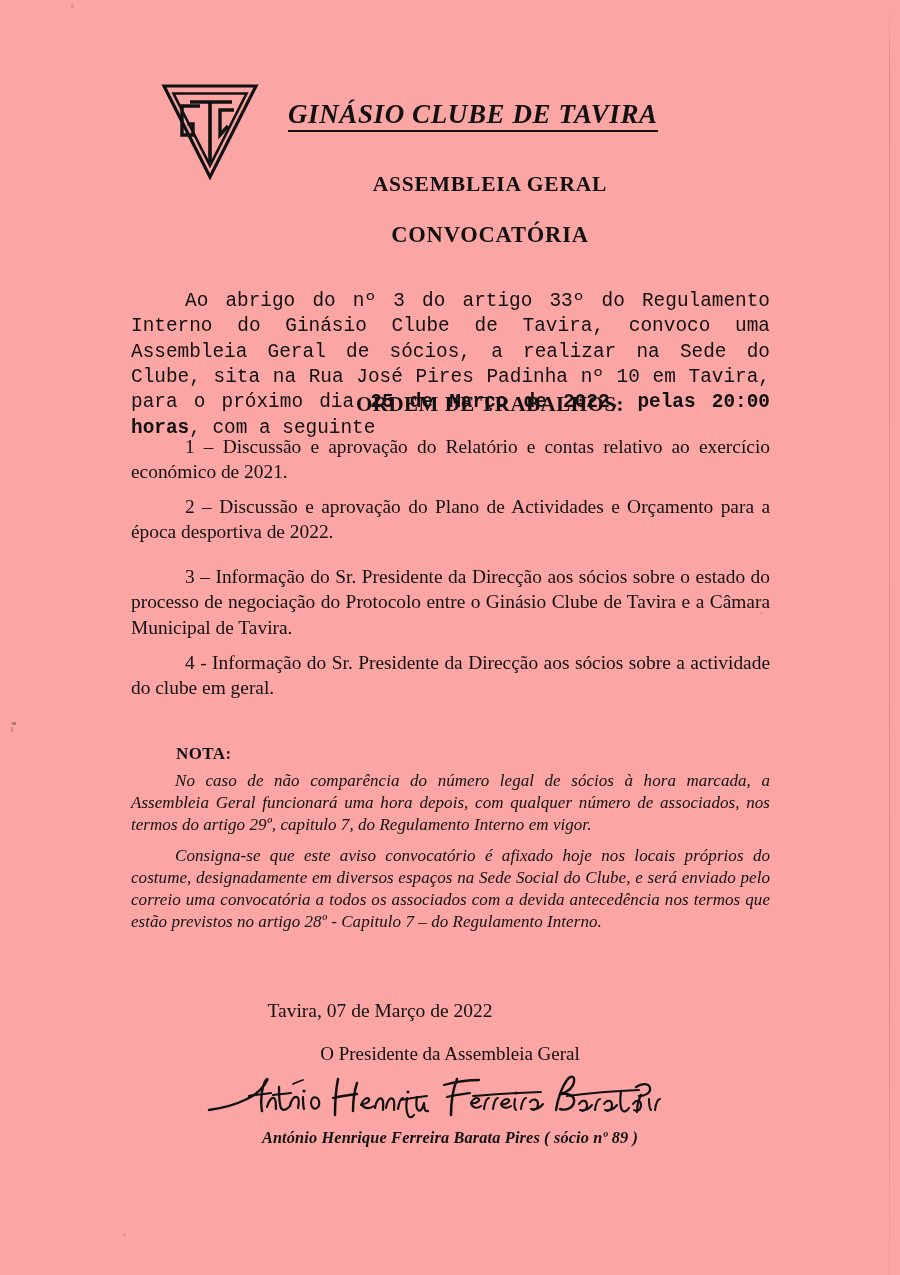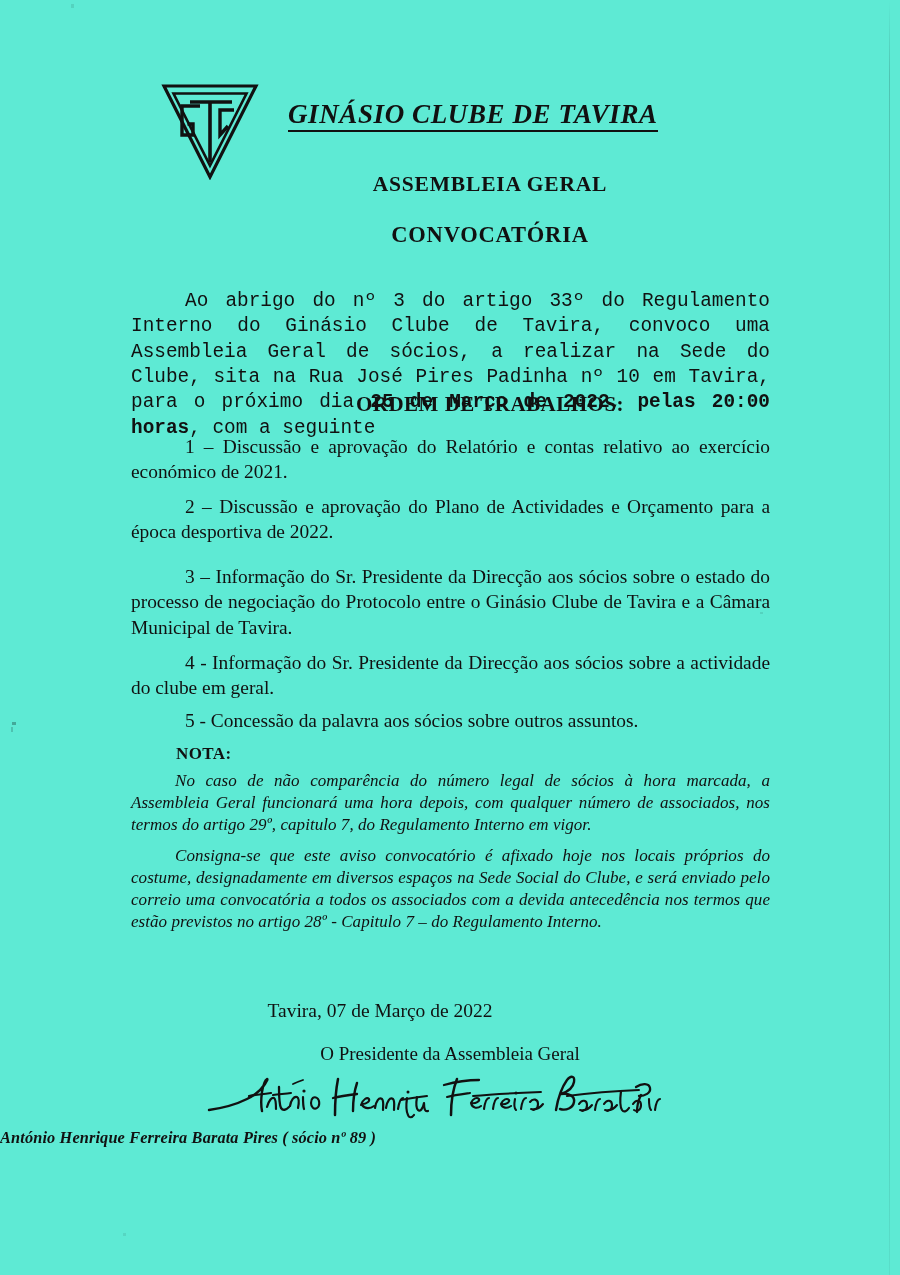--- a/index.html
+++ b/index.html
@@ -15,7 +15,7 @@
     position: relative;
     width: 900px;
     height: 1275px;
-    background: #5eead4;
+    background: #fca5a5;
     overflow: hidden;
   }
 

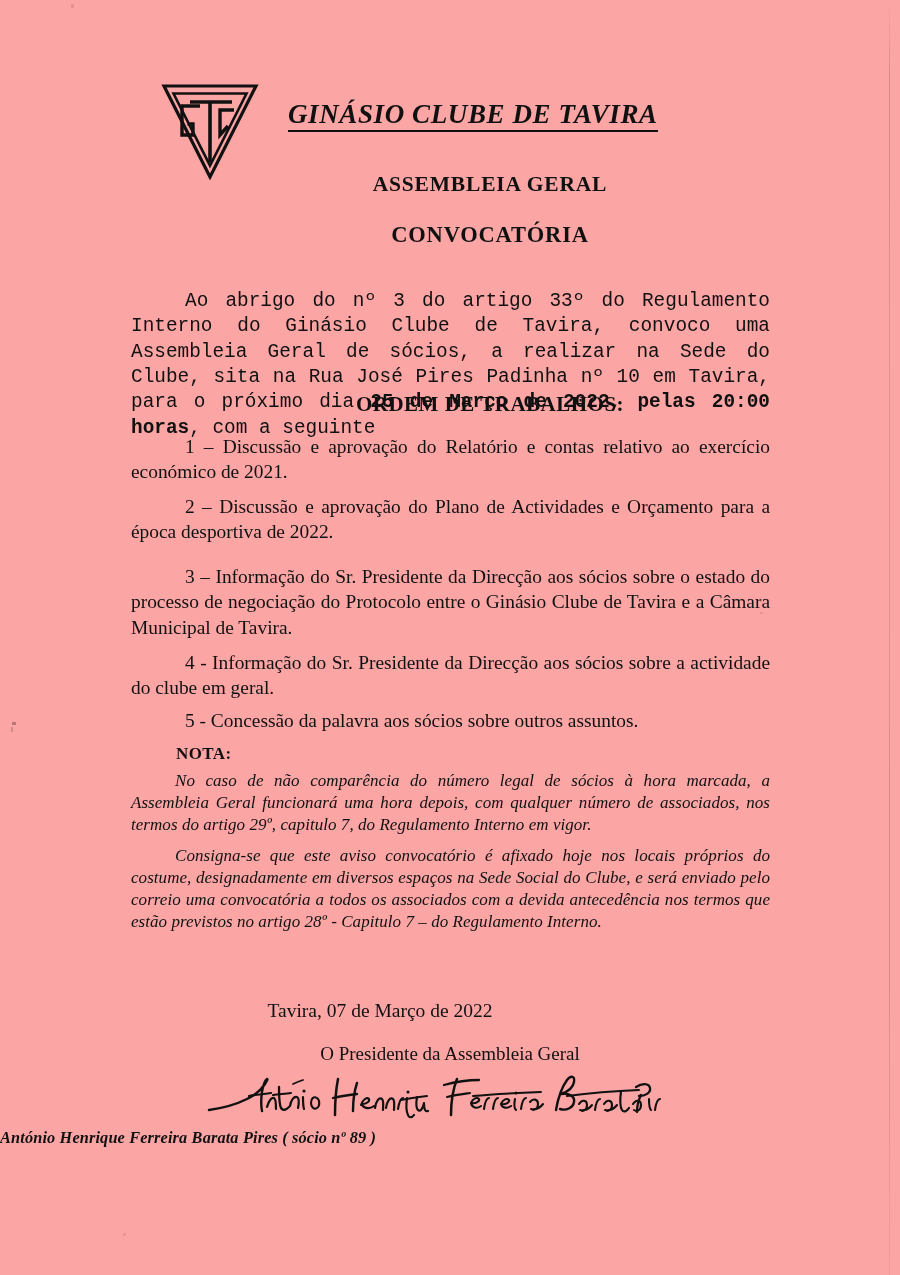--- a/index.html
+++ b/index.html
@@ -241,9 +241,6 @@
   <div class="body-block" id="p-item4">
     <p>4 - Informação do Sr. Presidente da Direcção aos sócios sobre a actividade do clube em geral.</p>
   </div>
-  <div class="body-block" id="p-item5">
-    <p>5 - Concessão da palavra aos sócios sobre outros assuntos.</p>
-  </div>
 
   <div id="nota-label">NOTA:</div>
 

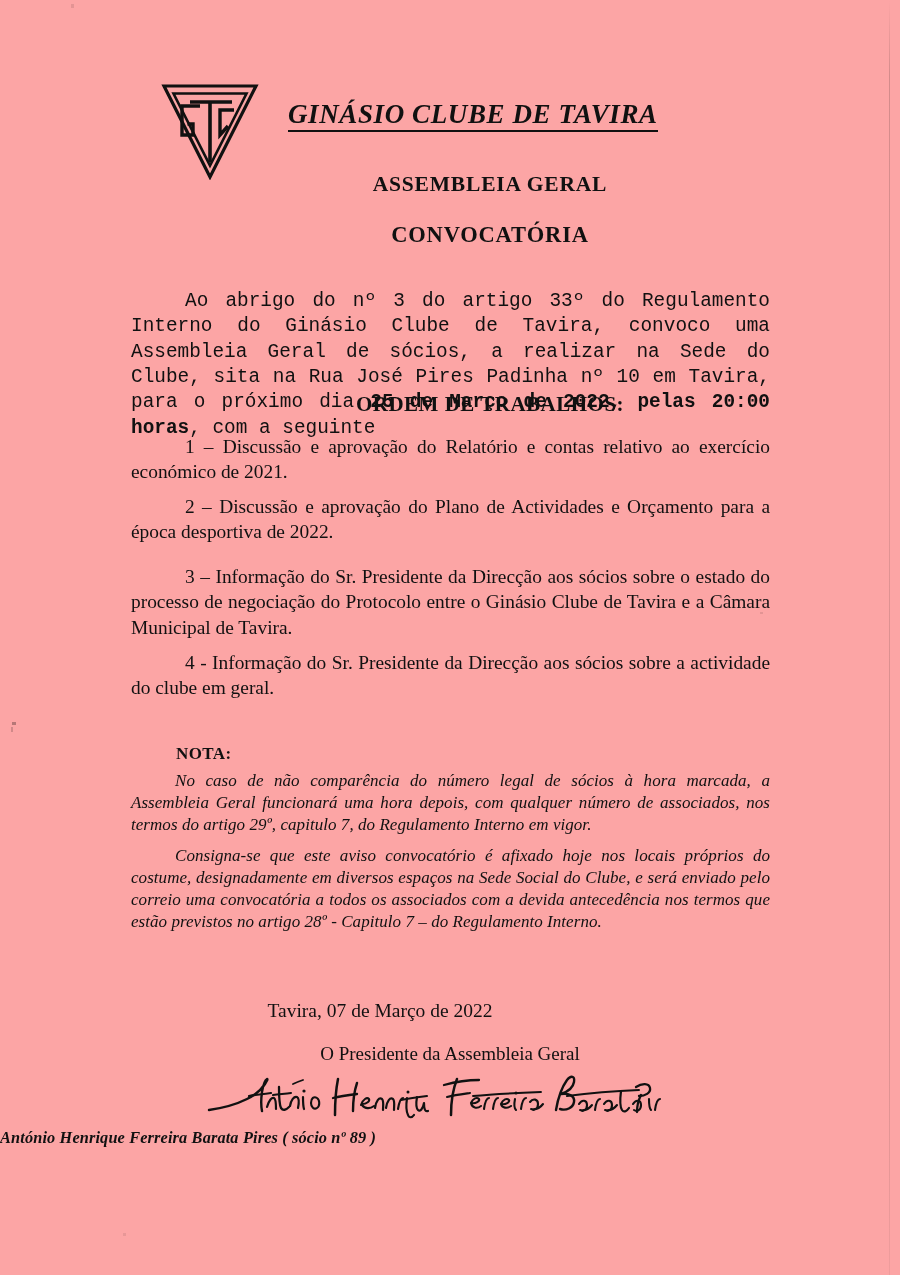--- a/index.html
+++ b/index.html
@@ -175,7 +175,7 @@
     left: 0;
     width: 900px;
     top: 1128px;
-    text-align: left;
+    text-align: center;
     font-size: 16.3px;
     font-weight: bold;
     font-style: italic;

